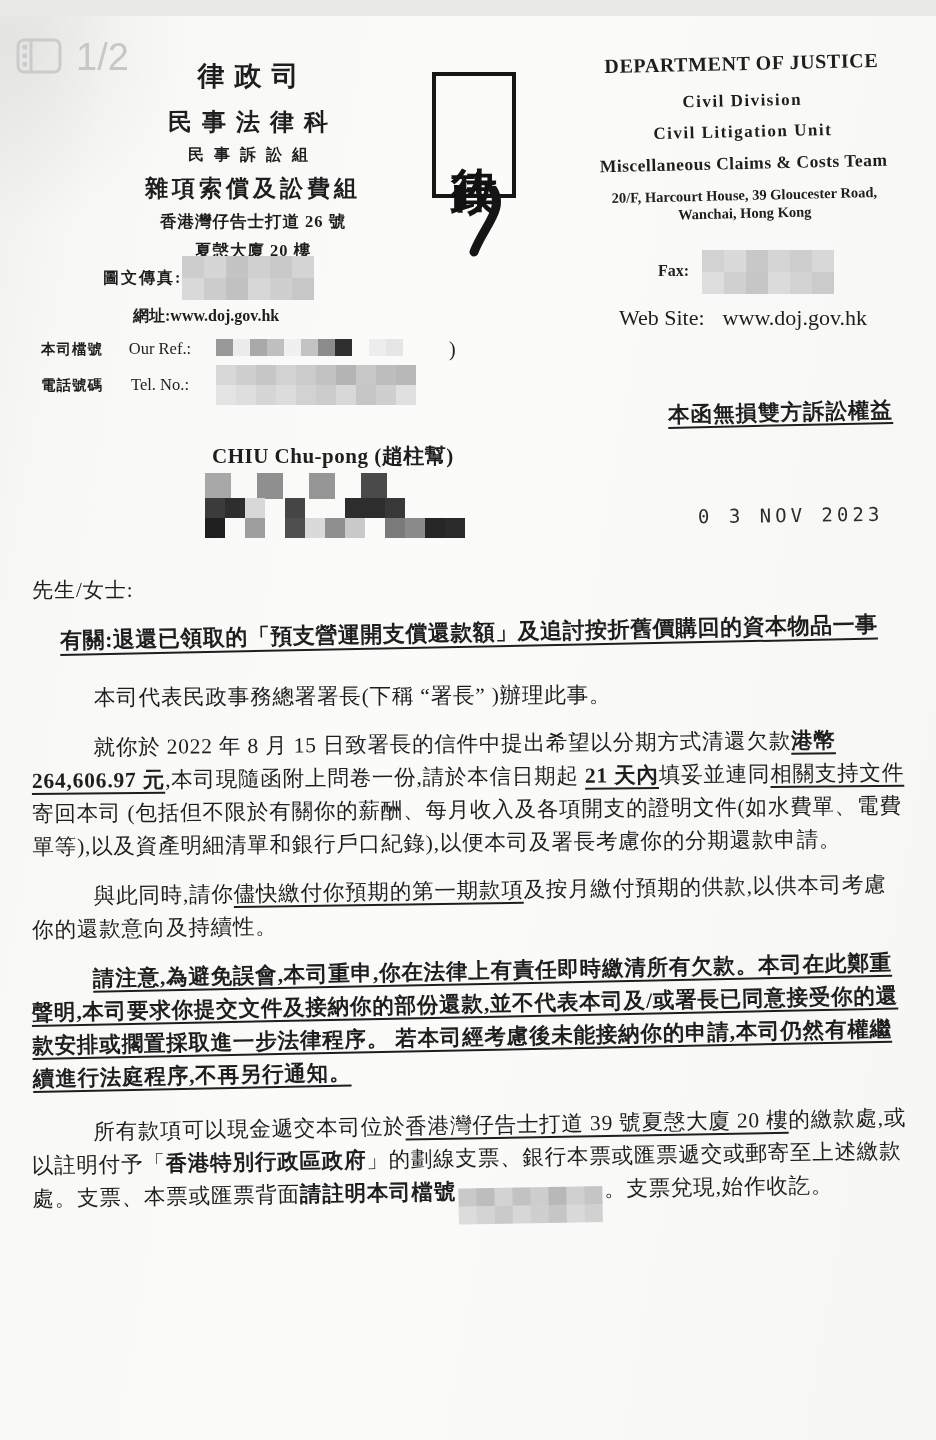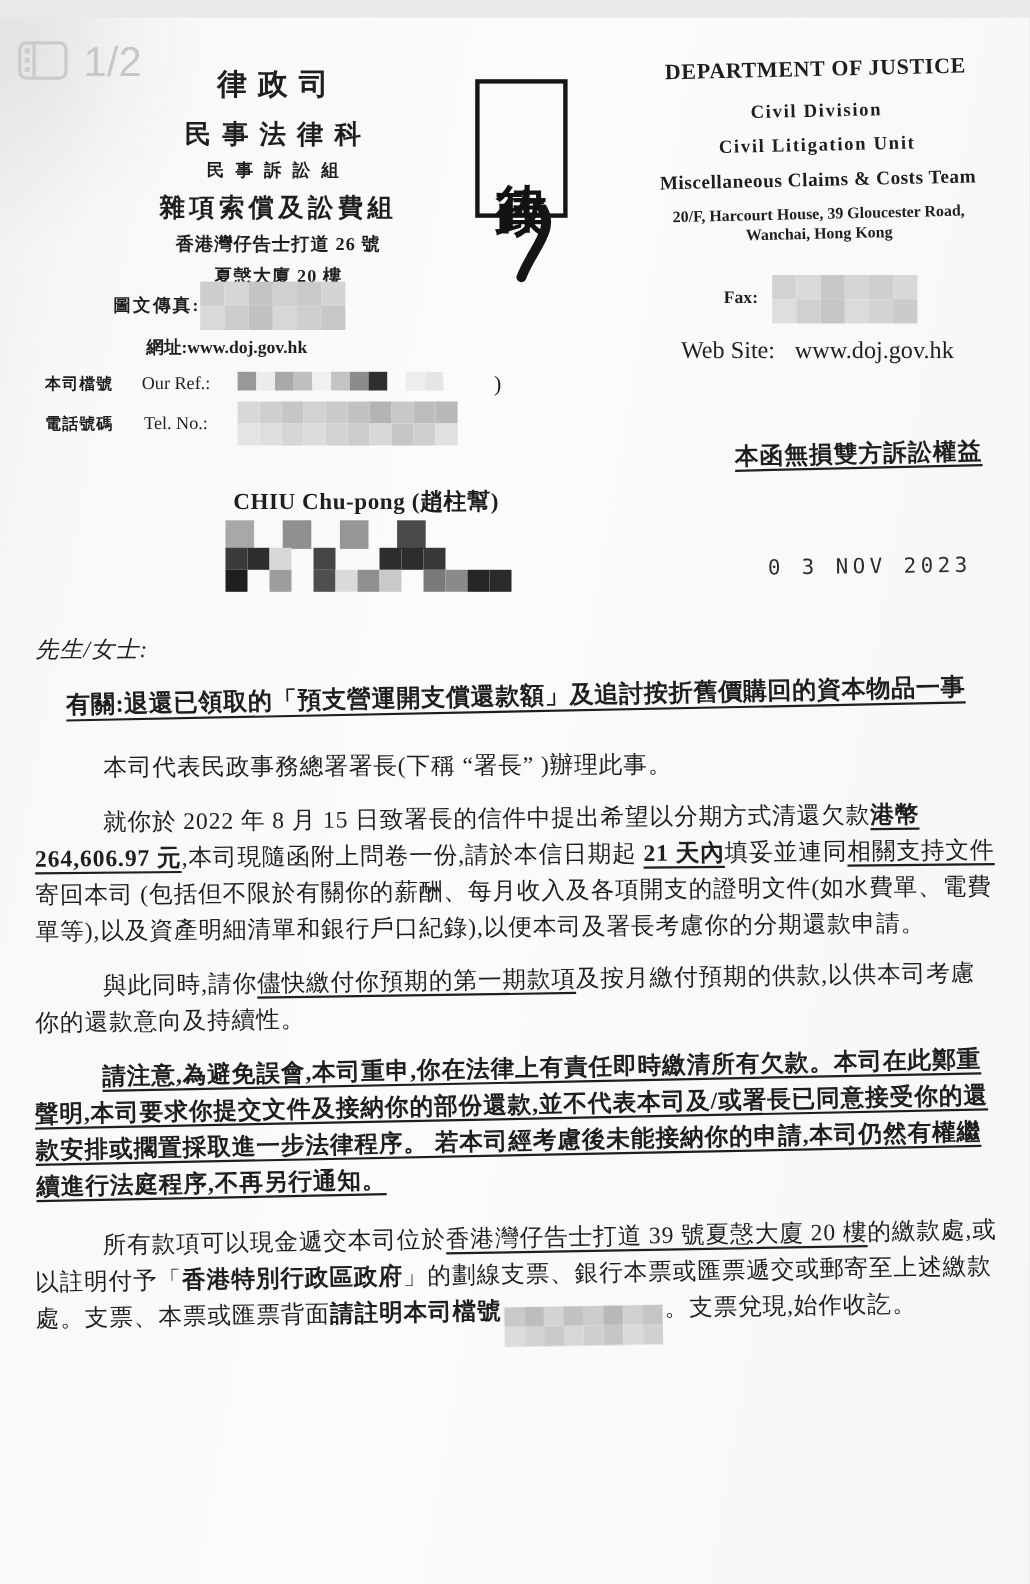--- a/index.html
+++ b/index.html
@@ -62,7 +62,7 @@
       font-size:19px;letter-spacing:4px;color:#2d2d2d;transform:rotate(-0.8deg);}
   
   .body{position:absolute;left:32px;top:560px;width:876px;}
-  .salutation{font-size:21px;letter-spacing:1px;font-style:italic;}
+  .salutation{font-size:21px;letter-spacing:1px;}
   .subject{margin:22px 0 0 28px;font-size:22px;font-weight:bold;letter-spacing:0.5px;
       text-decoration:underline;text-underline-offset:6px;text-decoration-thickness:1.5px;
       transform:rotate(-1.15deg);transform-origin:left center;}

